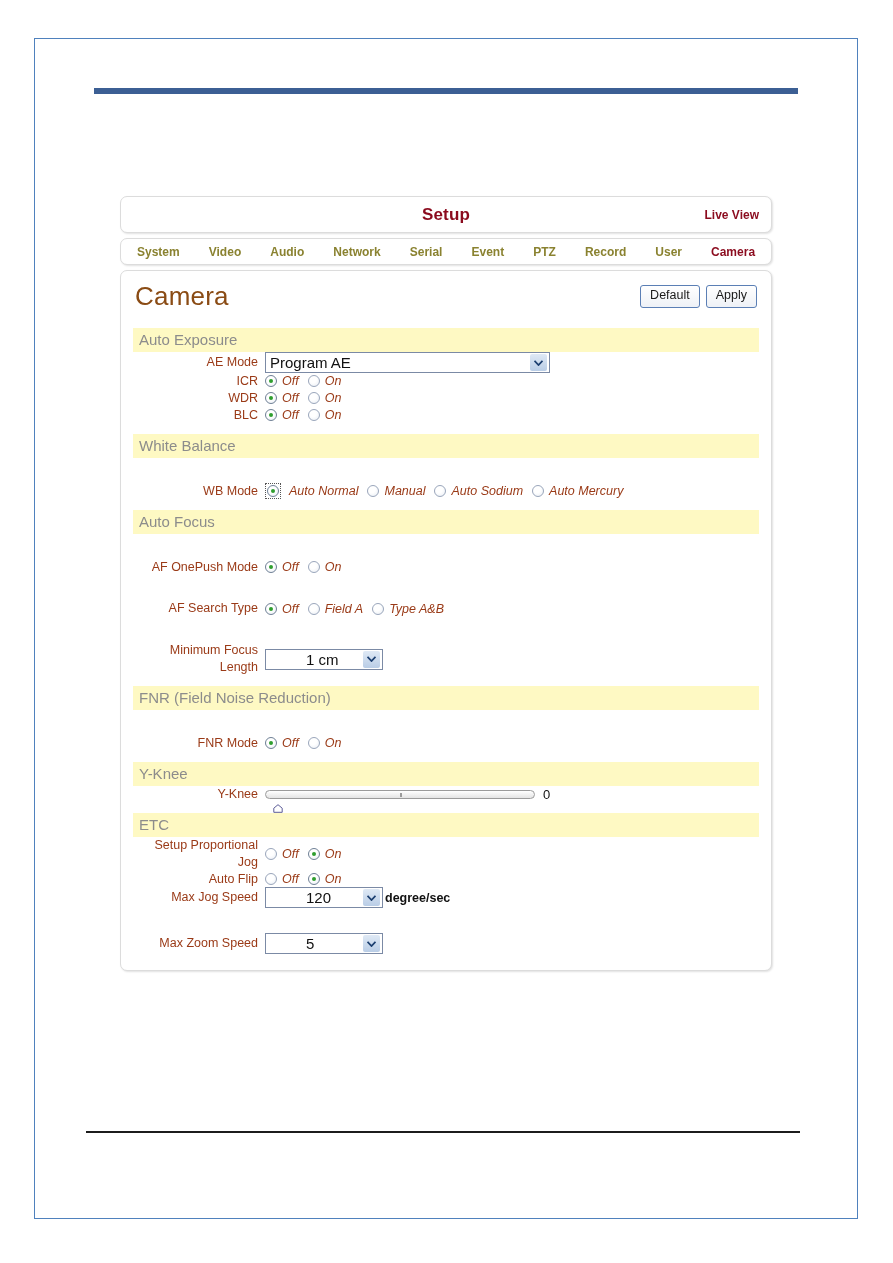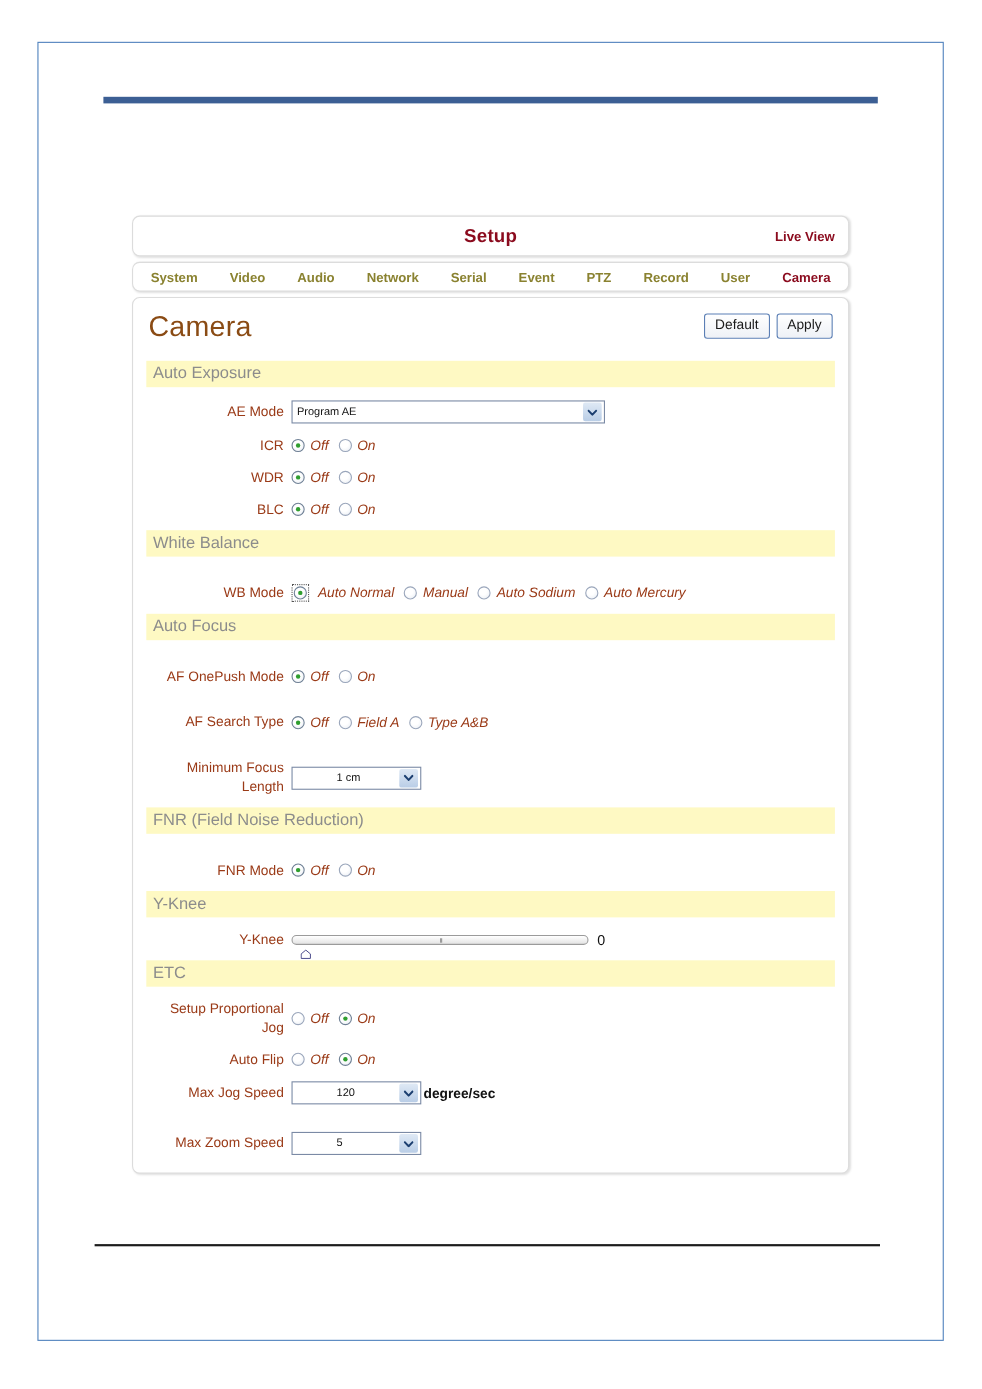--- a/index.html
+++ b/index.html
@@ -178,7 +178,6 @@
   .row {
     display: flex;
     align-items: center;
-    margin-top: 12px;
     position: relative;
     z-index: 12;
   }

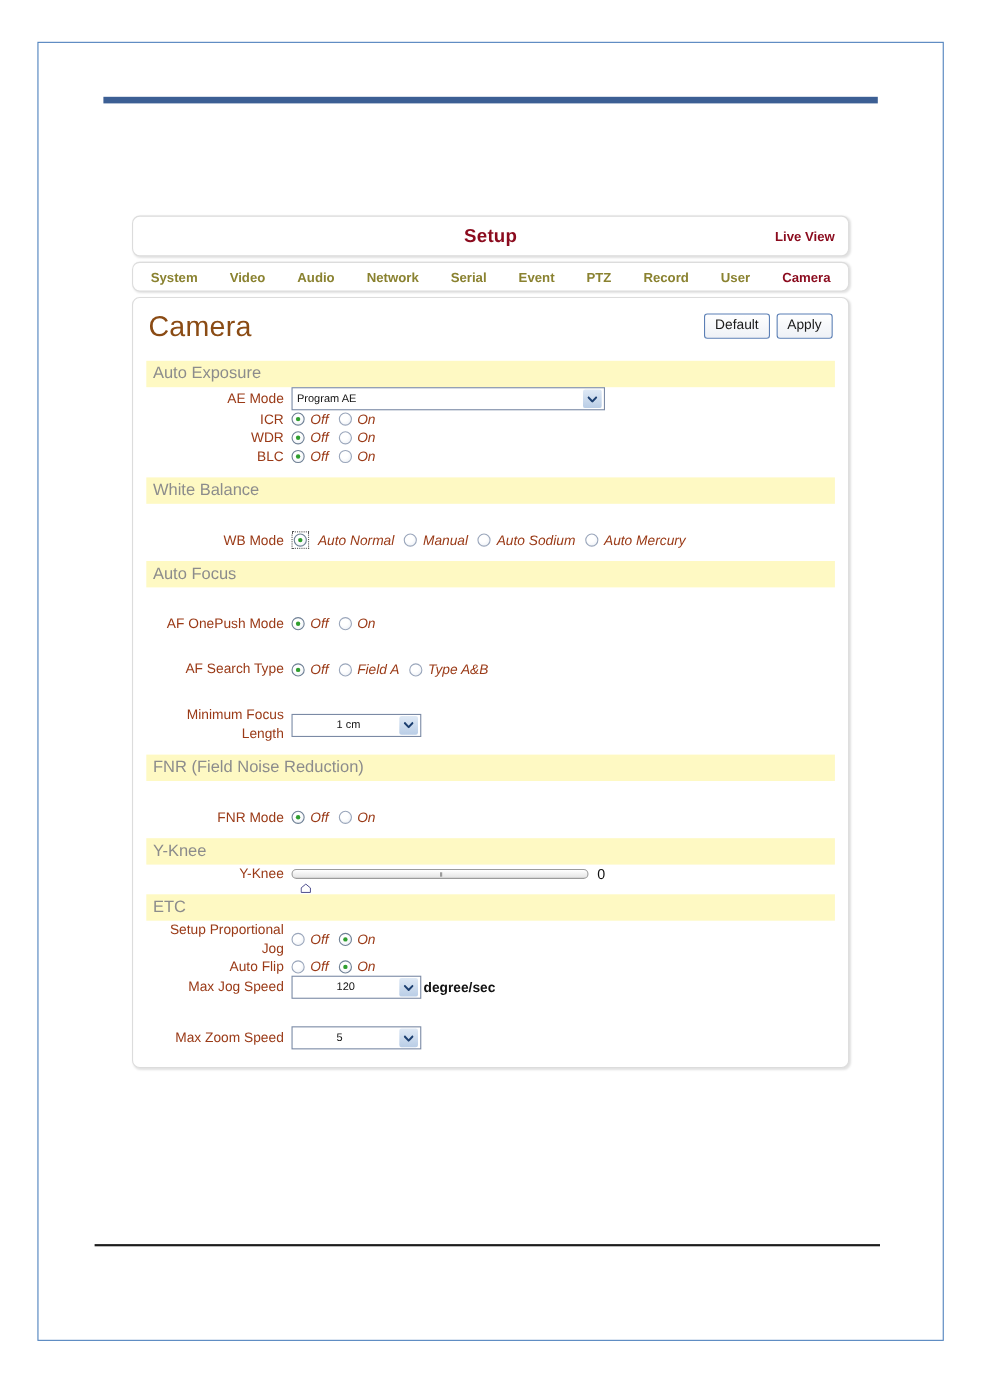--- a/index.html
+++ b/index.html
@@ -247,7 +247,7 @@
     cursor: pointer;
   }
   .sel .sel-val {
-    font-size: 10px;
+    font-size: 15px;
     color: #111;
     padding: 0 4px;
     flex: 1 1 auto;

